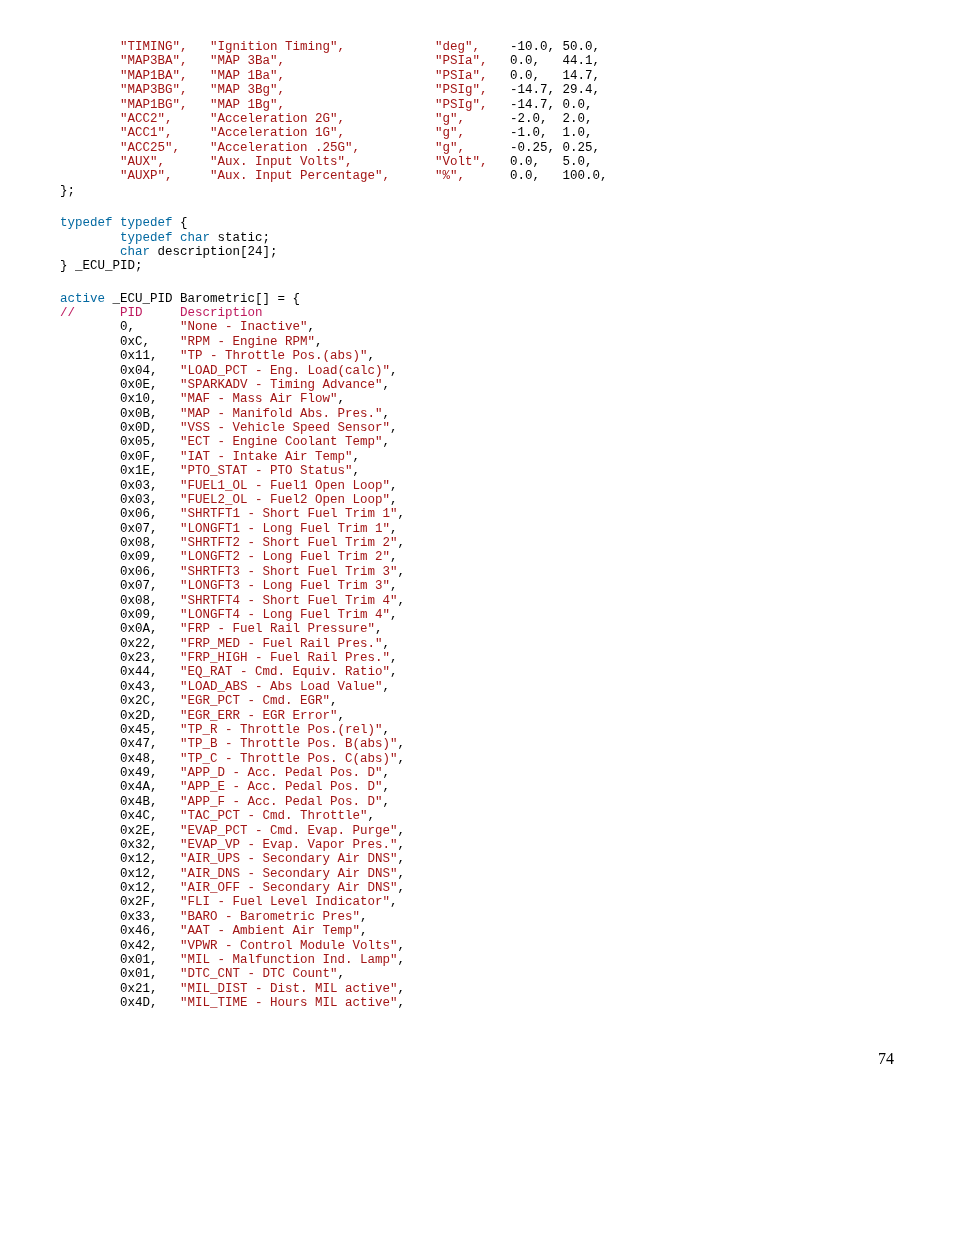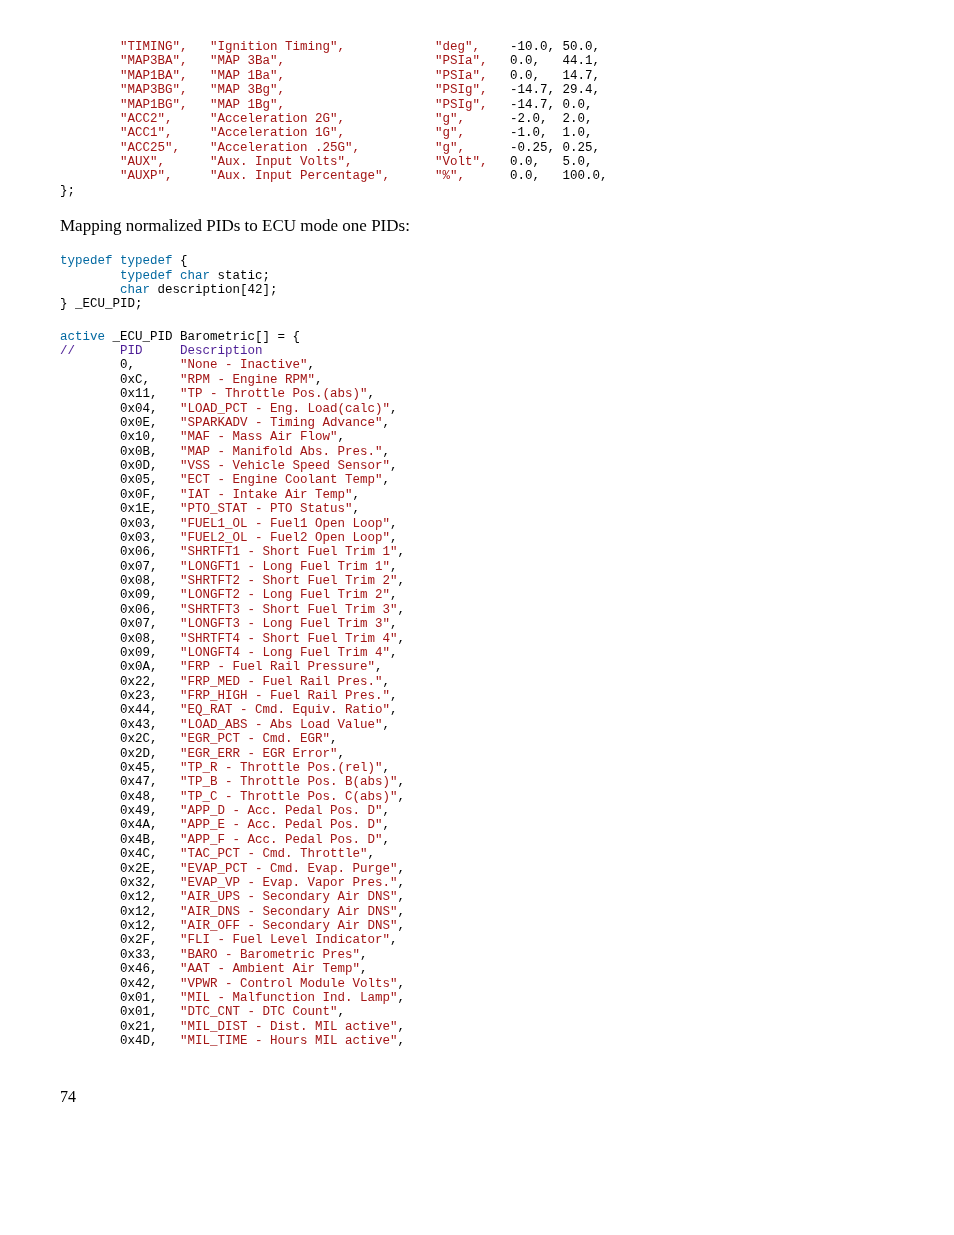--- a/index.html
+++ b/index.html
@@ -54,7 +54,6 @@
 <span class="plain">};</span>
 </pre>
 
-<div class="prose">Mapping normalized PIDs to ECU mode one PIDs:</div>
 
 <pre class="code" id="struct-block"><span class="kw">typedef</span> <span class="kw">typedef</span> <span class="plain">{</span>
         <span class="kw">typedef</span> <span class="kw">char</span> <span class="plain">static;</span>

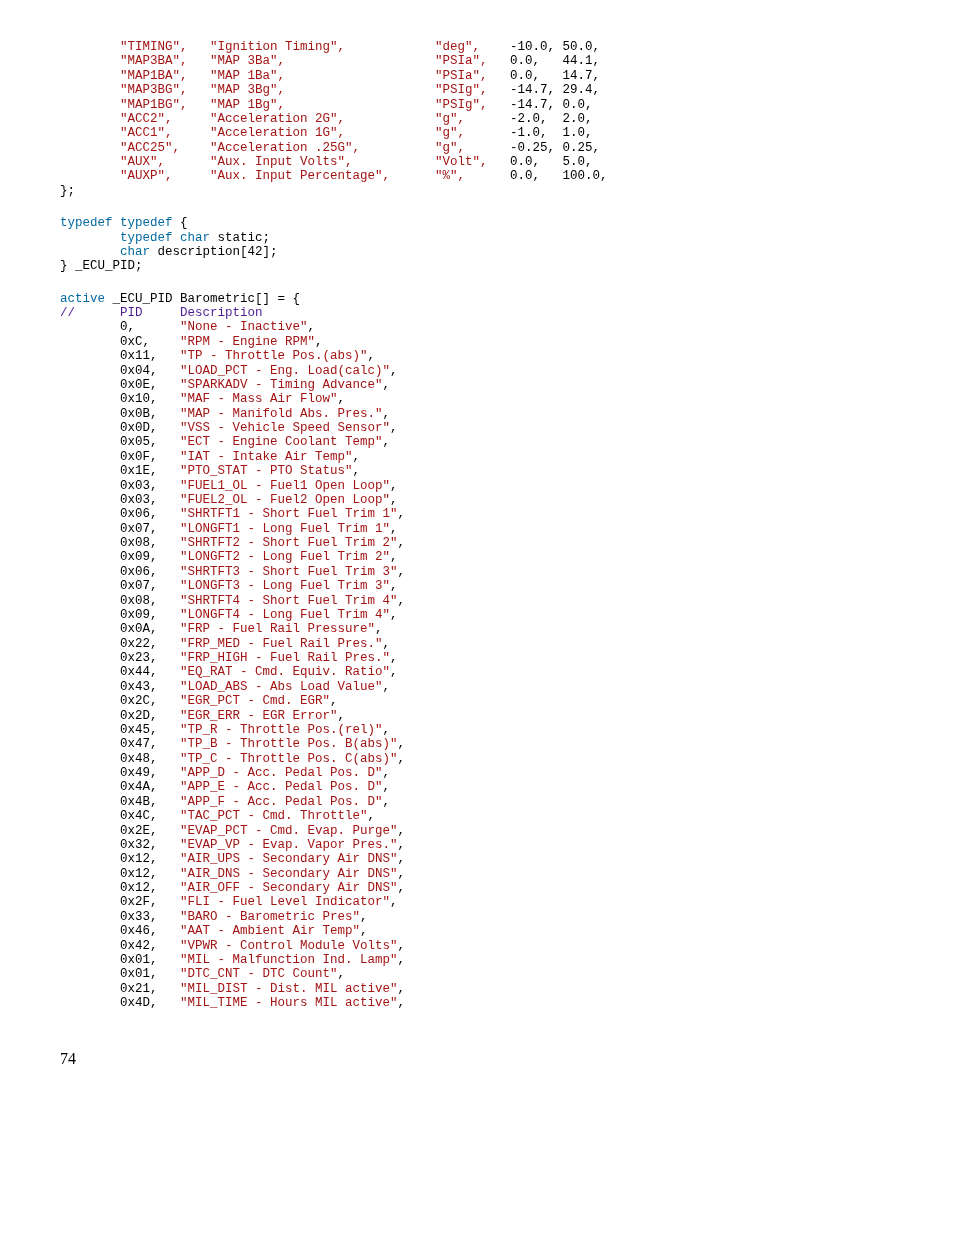--- a/index.html
+++ b/index.html
@@ -57,7 +57,7 @@
 
 <pre class="code" id="struct-block"><span class="kw">typedef</span> <span class="kw">typedef</span> <span class="plain">{</span>
         <span class="kw">typedef</span> <span class="kw">char</span> <span class="plain">static;</span>
-        <span class="kw">char</span> <span class="plain">description[42];</span>
+        <span class="kw">char</span> <span class="plain">description[24];</span>
 <span class="plain">} _ECU_PID;</span>
 </pre>
 

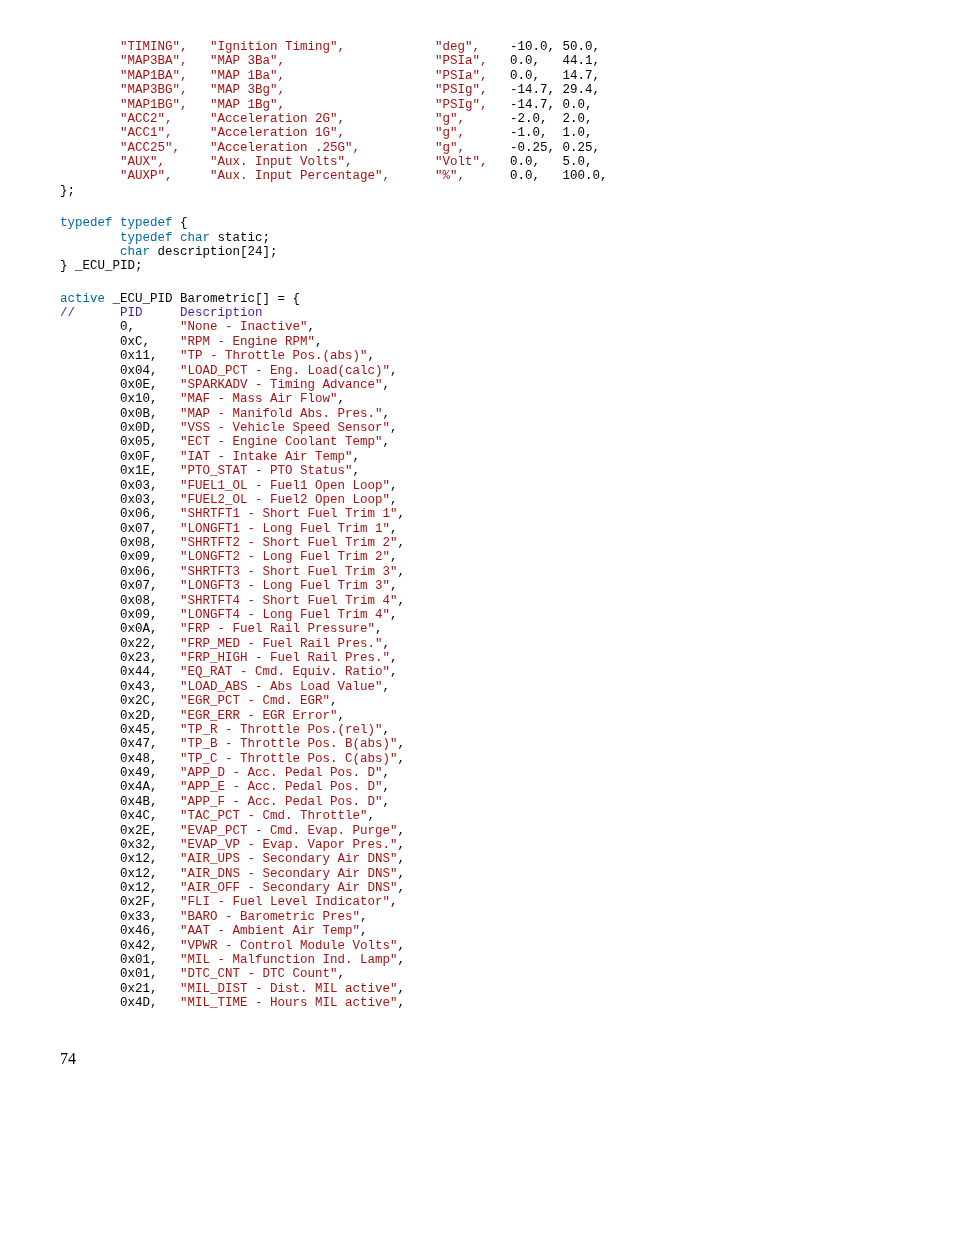--- a/index.html
+++ b/index.html
@@ -21,7 +21,7 @@
   }
   .kw   { color: #0369a1; }  
   .str  { color: #a31515; }  
-  .com  { color: #4c1d95; }
+  .com  { color: #be185d; }
   .plain{ color: #000000; }
   .prose {
     font-family: "Times New Roman", Times, serif;

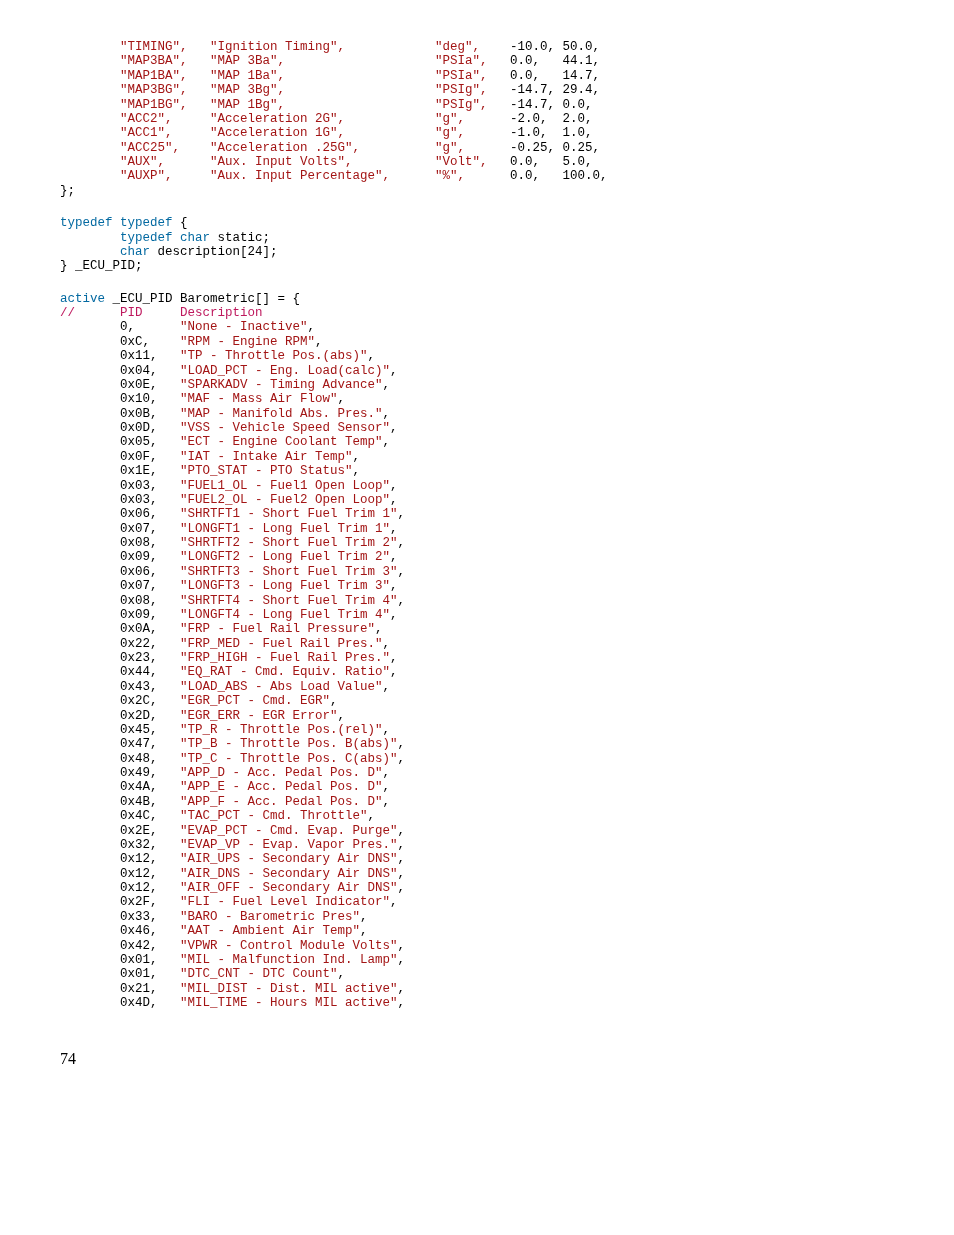--- a/index.html
+++ b/index.html
@@ -30,7 +30,7 @@
     margin: 18px 0 18px 0;
   }
   .pagenum {
-    text-align: left;
+    text-align: right;
     font-family: "Times New Roman", Times, serif;
     font-size: 16px;
     margin-top: 40px;

